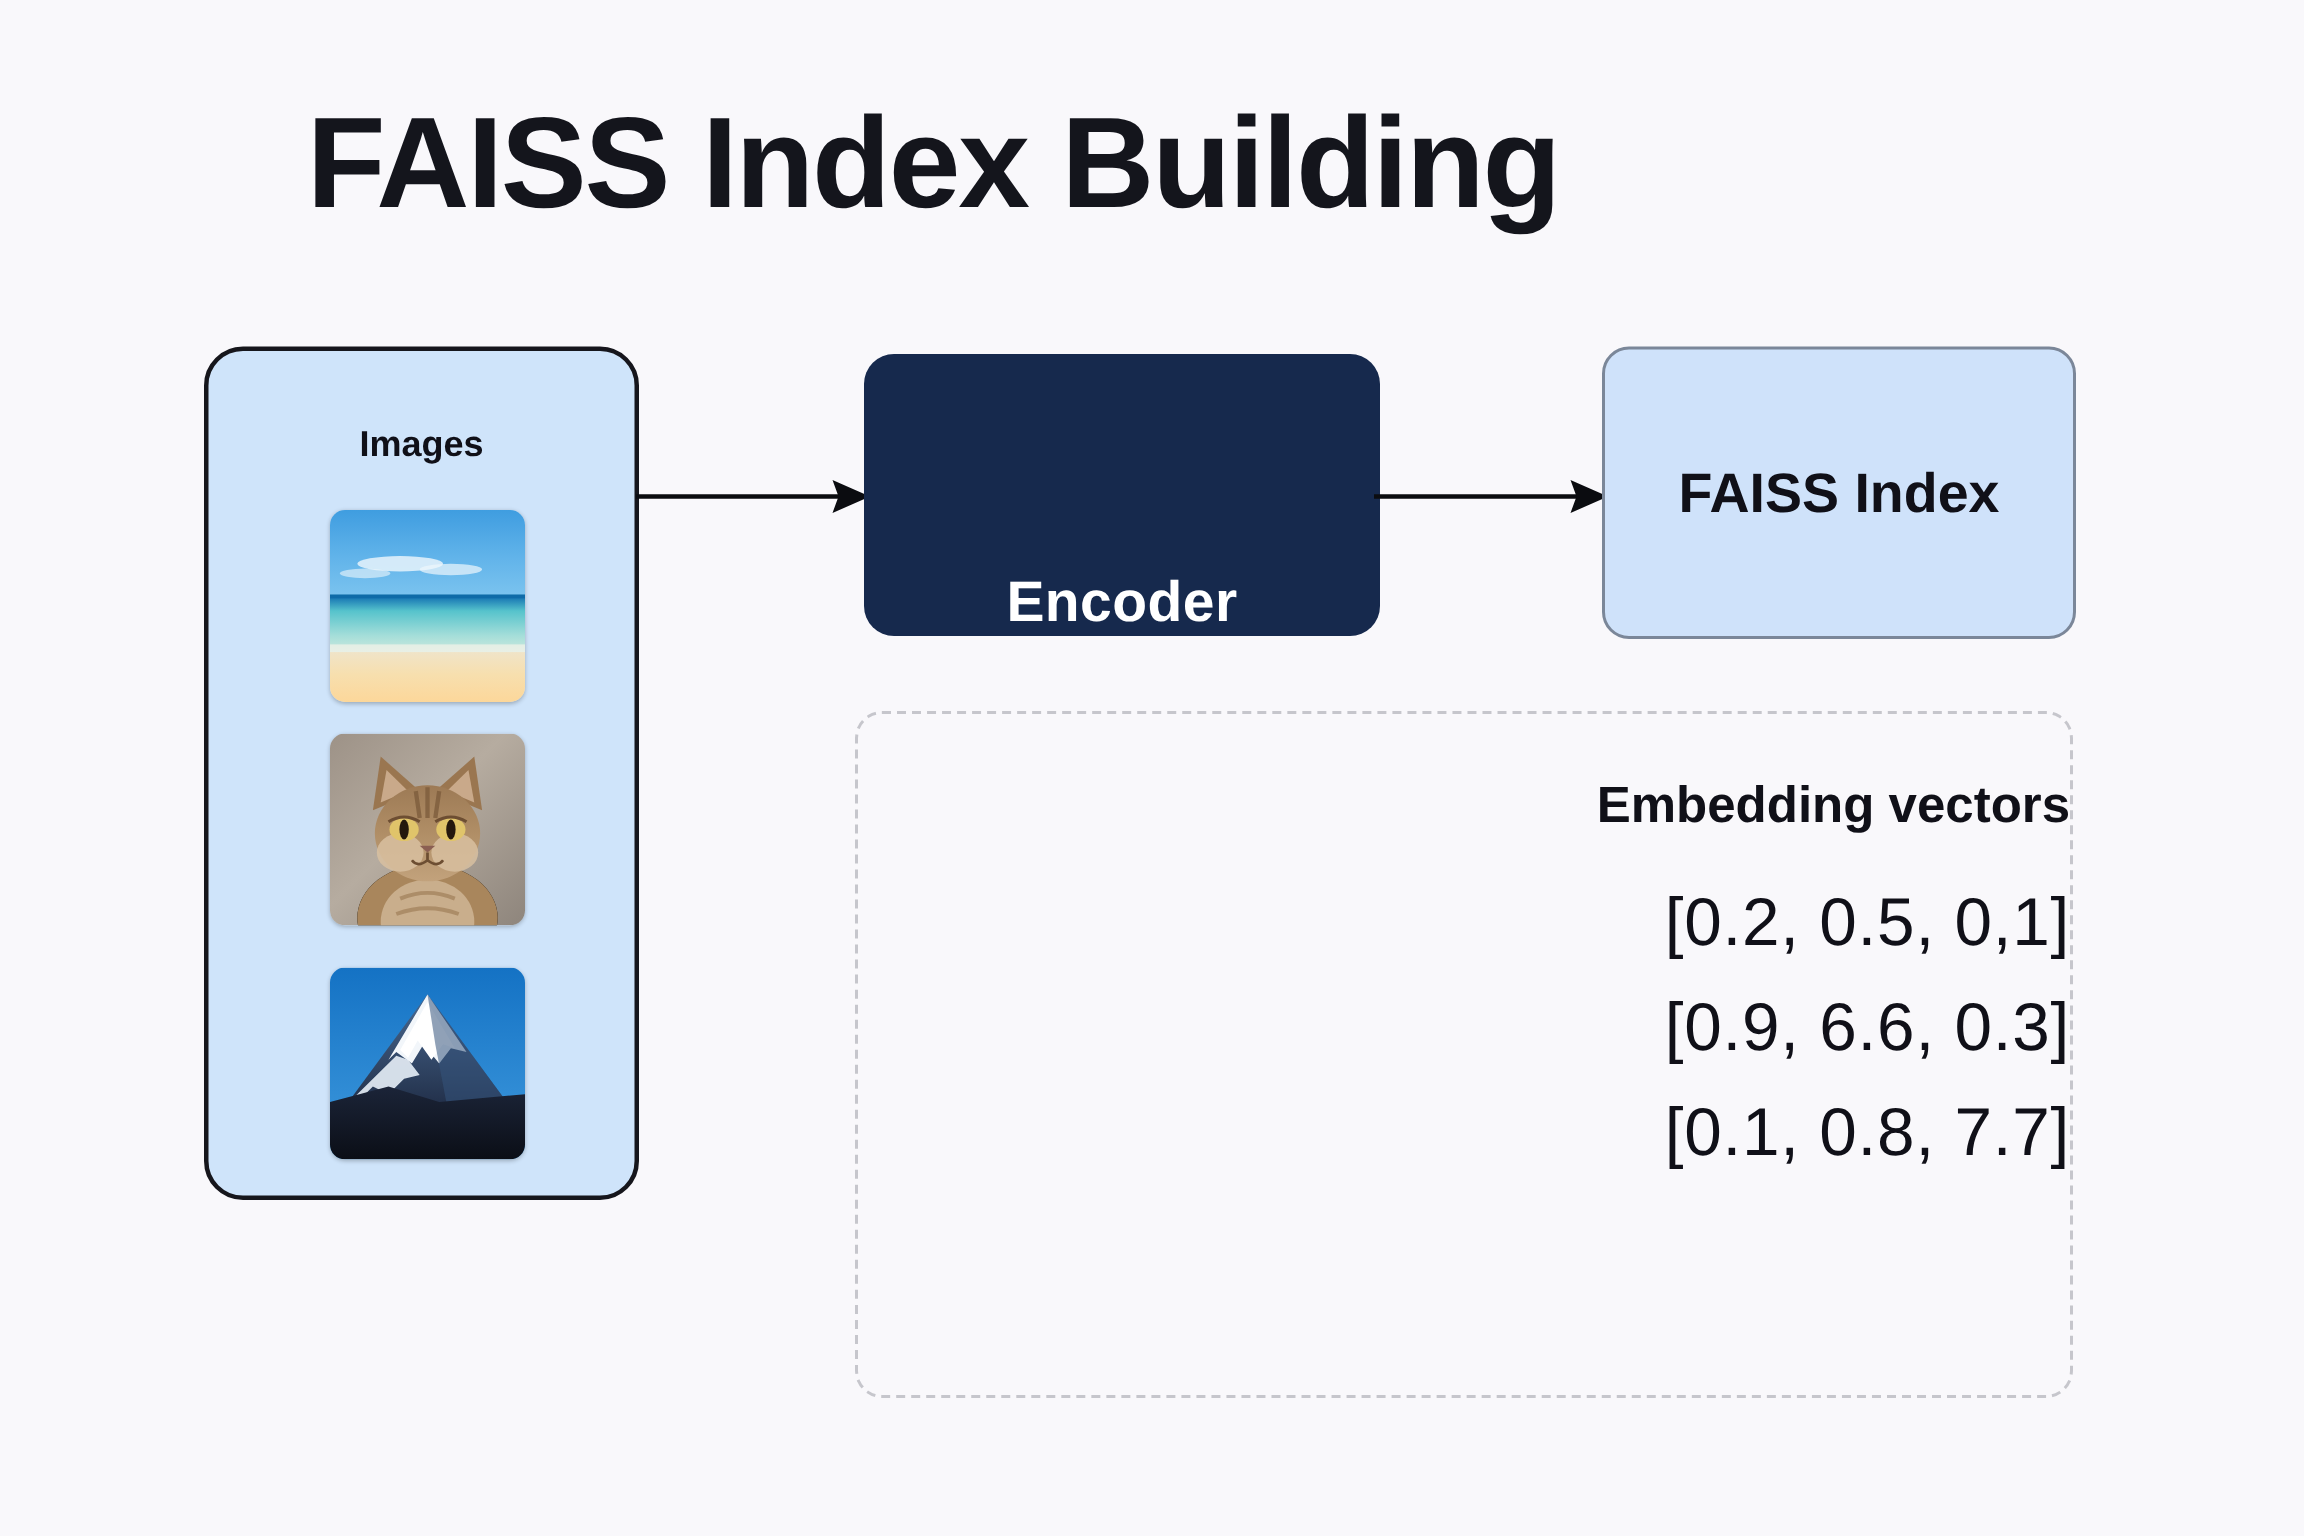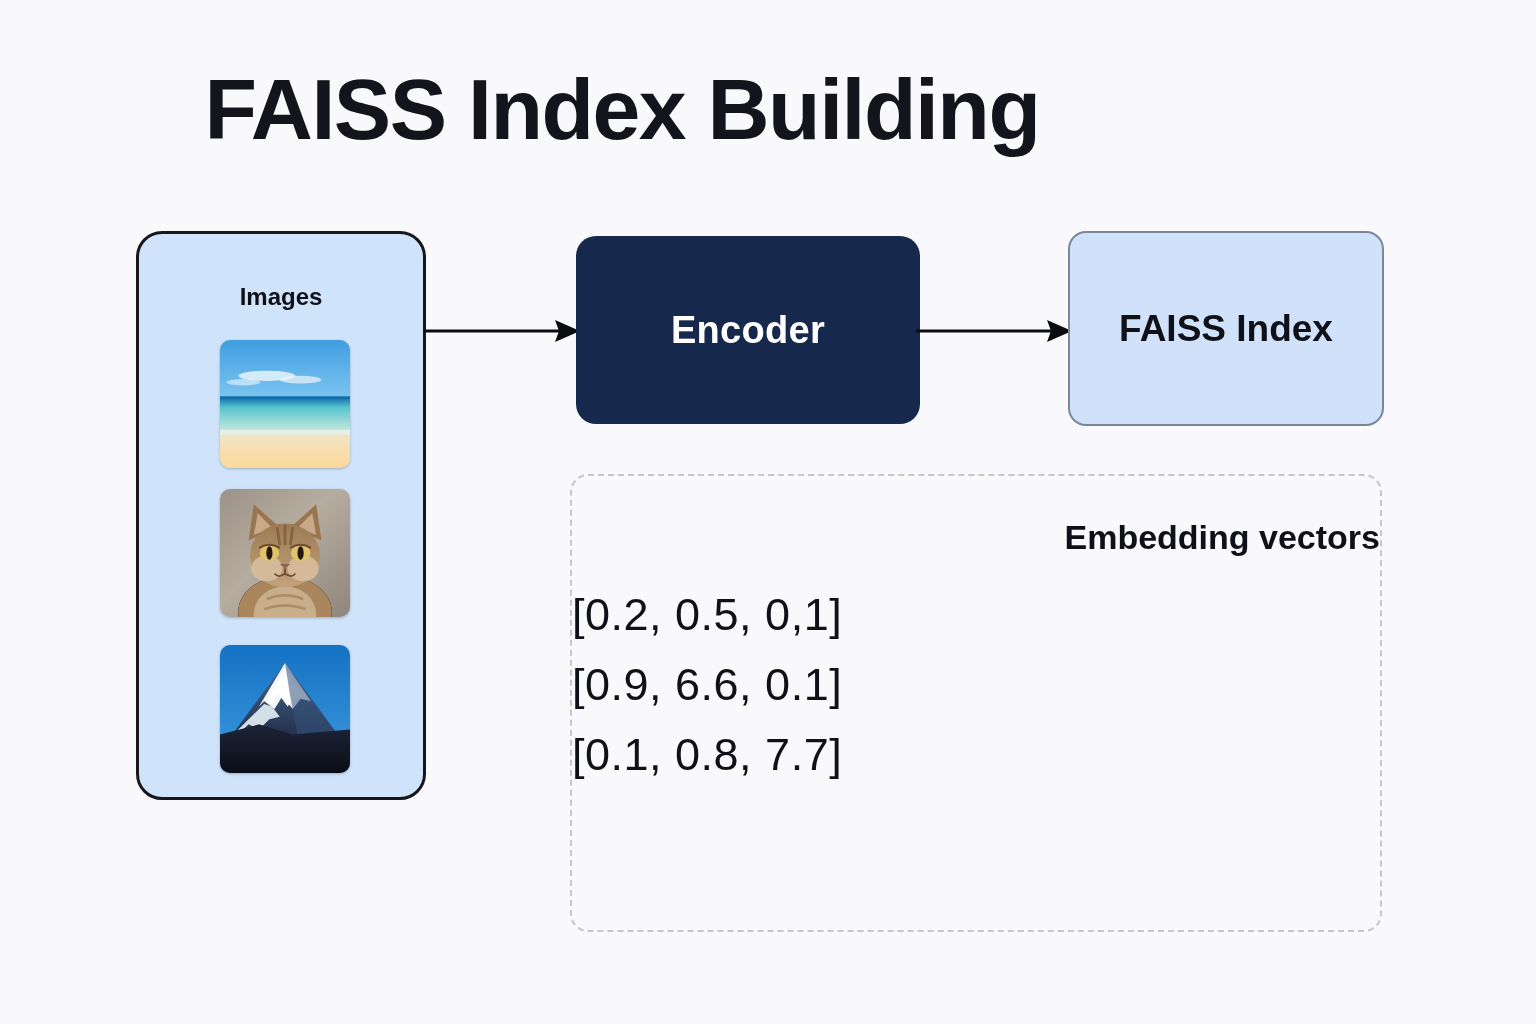--- a/index.html
+++ b/index.html
@@ -84,7 +84,7 @@
     background: #16294d;
     border-radius: 20px;
     display: flex;
-    align-items: center;
+    align-items: flex-end;
     justify-content: center;
   }
   .encoder-label {

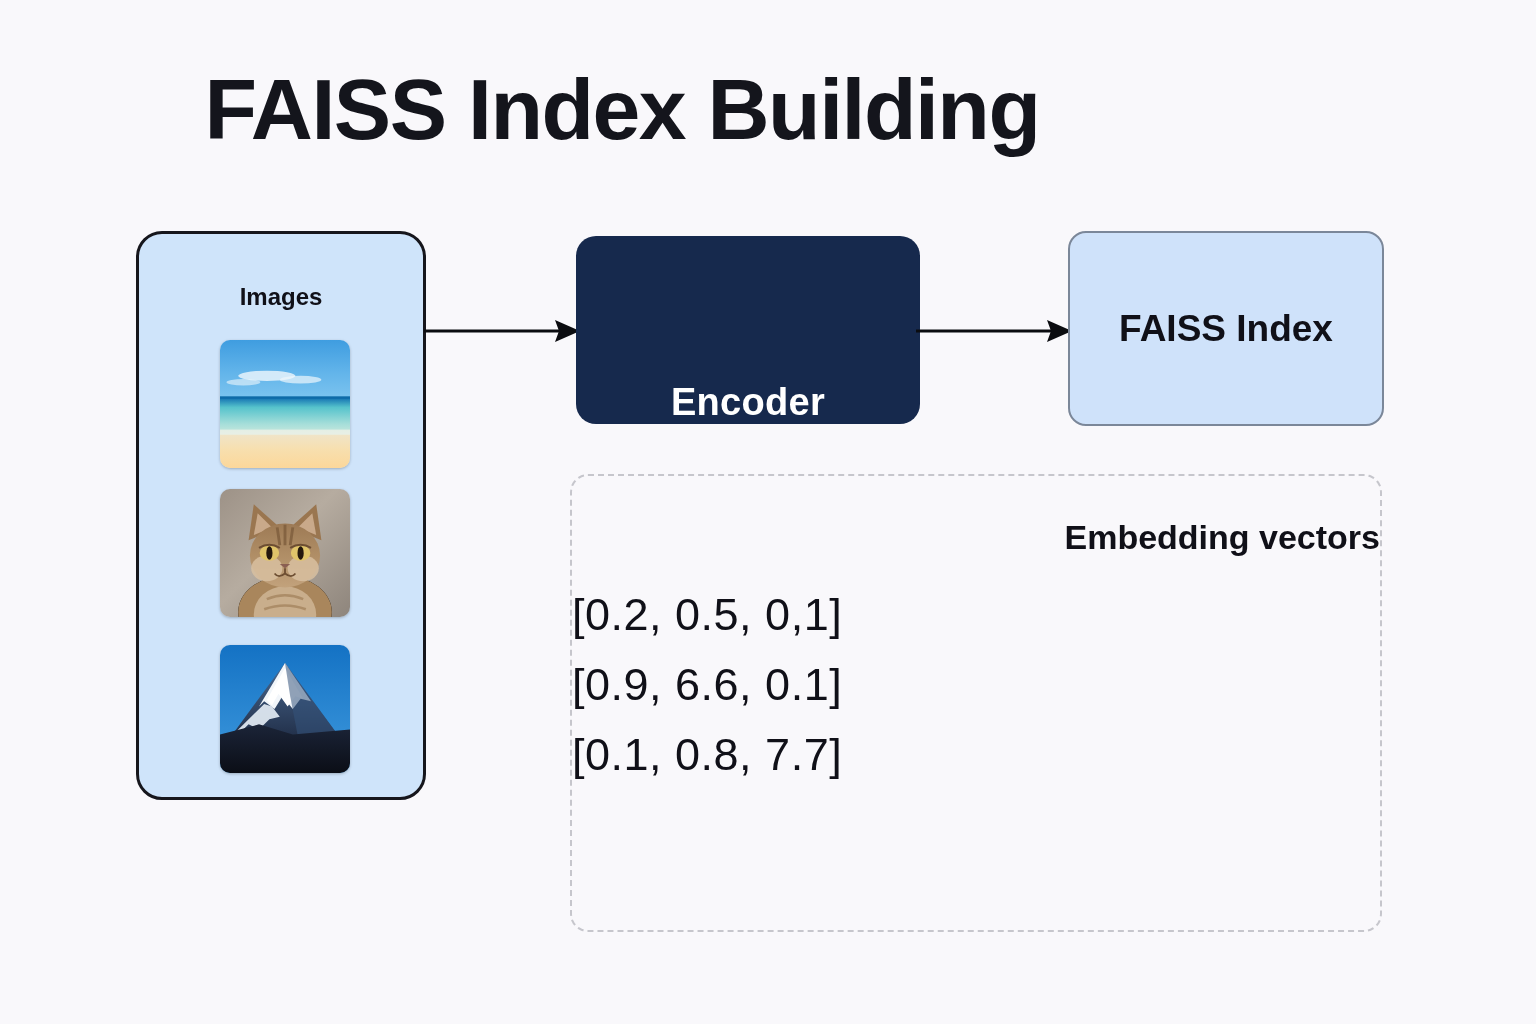--- a/index.html
+++ b/index.html
@@ -152,7 +152,7 @@
     width: 100%;
   }
   .vector-row {
-    text-align: left;
+    text-align: right;
     font-size: 45px;
     font-weight: 400;
     color: #101018;

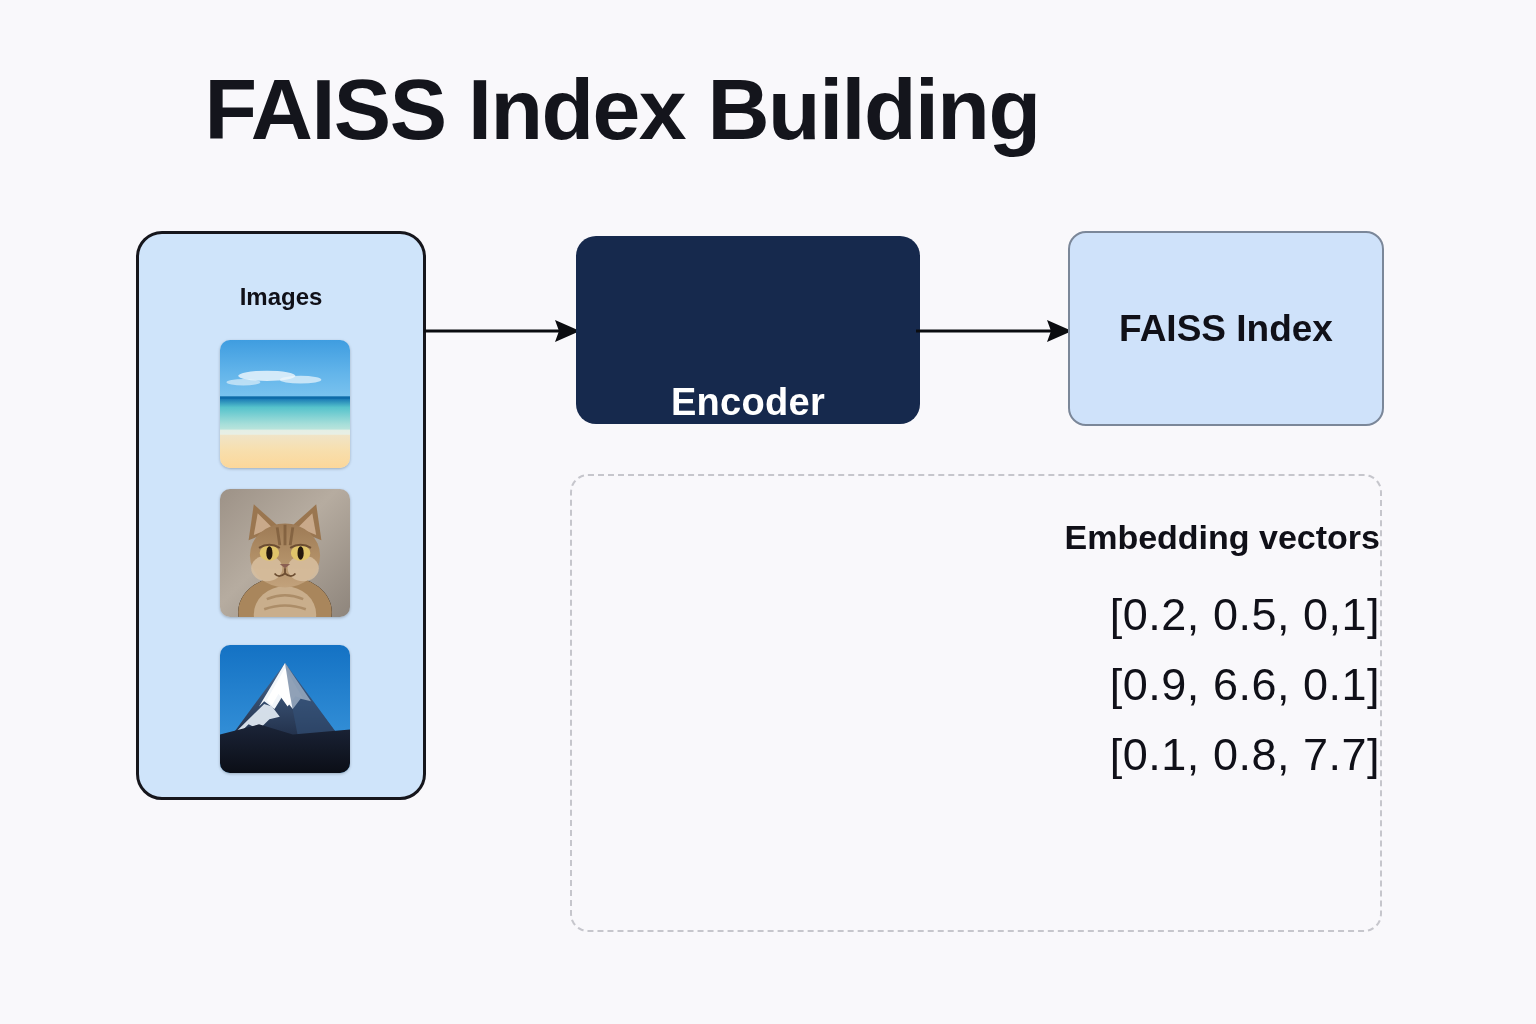--- a/index.html
+++ b/index.html
@@ -304,7 +304,7 @@
     <div class="vectors-title">Embedding vectors</div>
     <div class="vectors-list">
       <div class="vector-row">[0.2, 0.5, 0,1]</div>
-      <div class="vector-row">[0.9, 6.6, 0.1]</div>
+      <div class="vector-row">[0.9, 6.6, 0.3]</div>
       <div class="vector-row">[0.1, 0.8, 7.7]</div>
     </div>
   </div>

